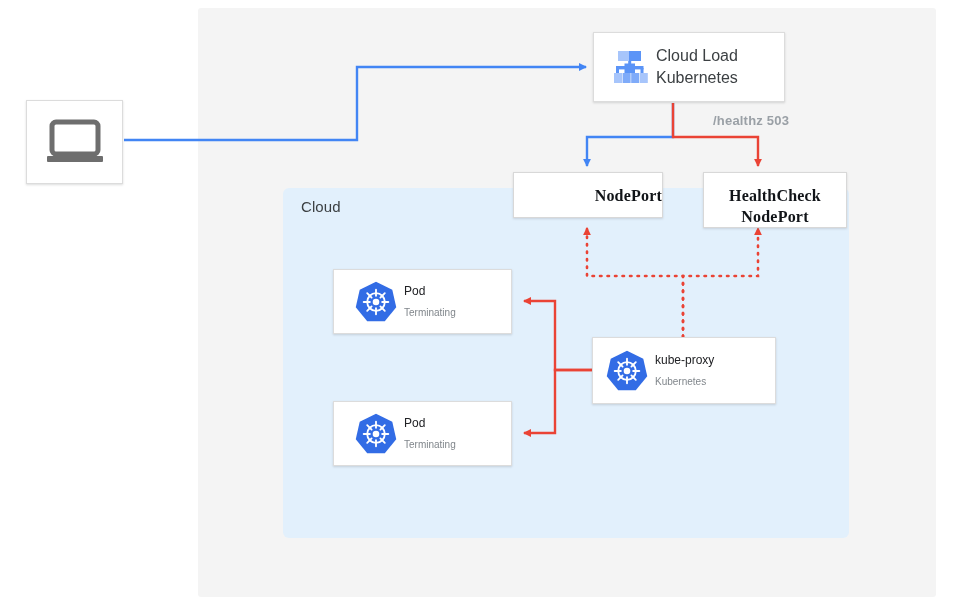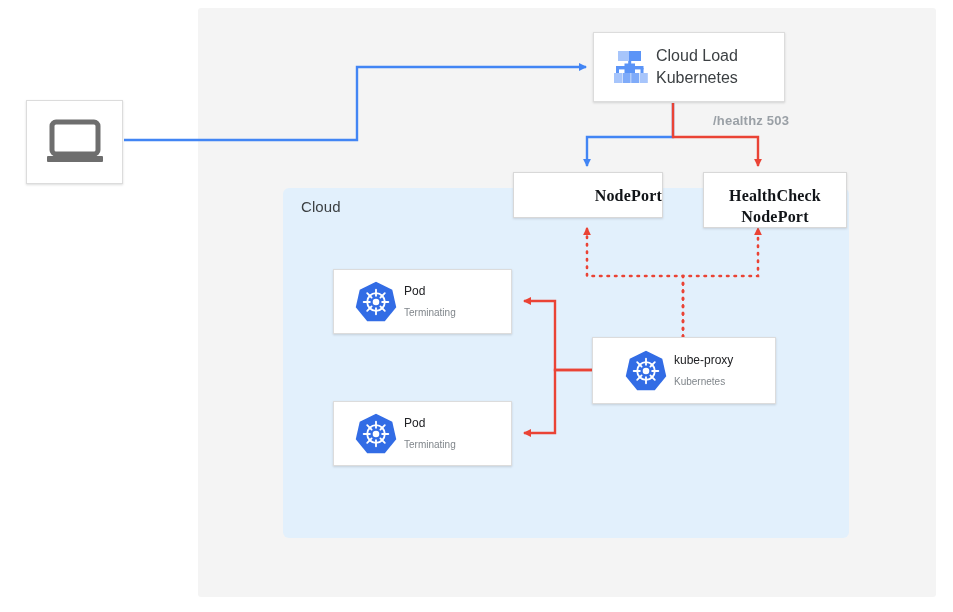--- a/index.html
+++ b/index.html
@@ -249,7 +249,7 @@
   </div>
 
   <div class="card" style="left:592px; top:337px; width:184px; height:67px;">
-    <div class="card-inner" style="padding-left:25px;">
+    <div class="card-inner" style="padding-left:6px;">
       <span class="icon-wrap" style="width:56px;">
         <svg width="44" height="44" viewBox="0 0 100 100">
           <polygon points="50,4 87,22 96,62 70,94 30,94 4,62 13,22" fill="#326CE5"></polygon>

